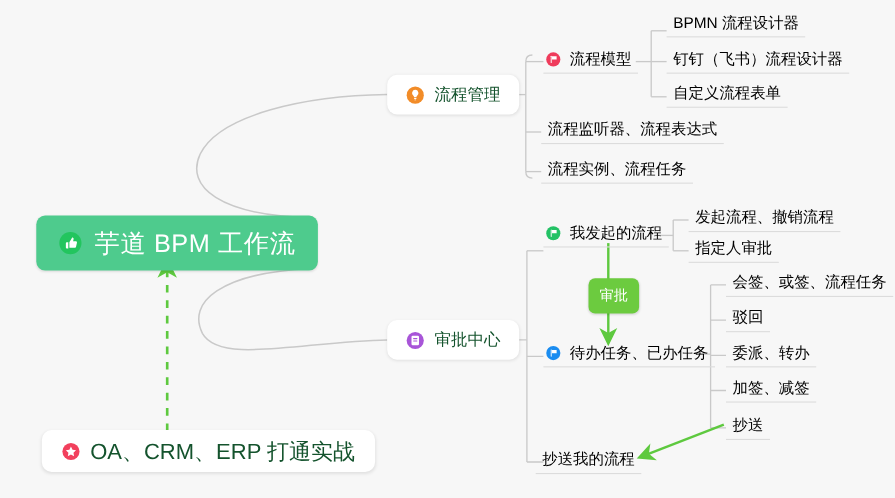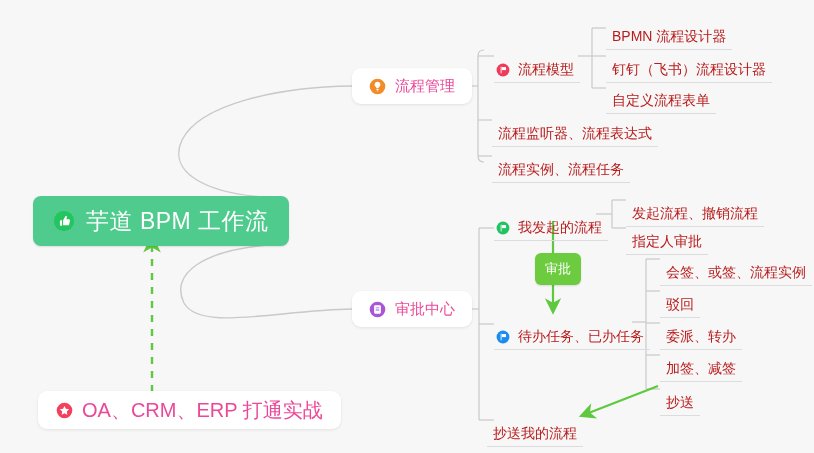--- a/index.html
+++ b/index.html
@@ -68,12 +68,11 @@
   
   .leaf {
     font-size: 14px;
-    color: #b91c1c;
+    color: #000000;
     padding: 0 6px 4px 6px;
     height: 22px;
     border-bottom: 1px solid #dcdcdc;
     background: transparent;
-    margin-top: 16px;
   }
   .leaf .label { margin-left: 8px; }
   .leaf.icon-leaf { padding-left: 2px; }

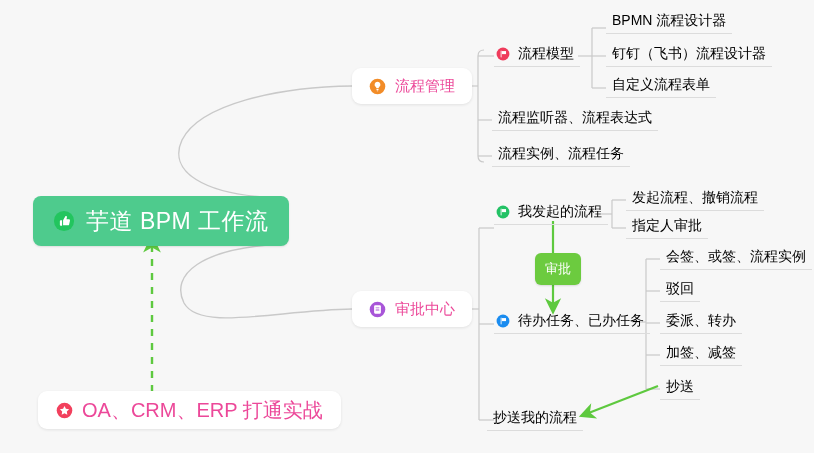--- a/index.html
+++ b/index.html
@@ -57,7 +57,7 @@
     padding: 0 17px;
     height: 36px;
     font-size: 15px;
-    color: #ec4899;
+    color: #14532d;
     box-shadow: 0 1px 3px rgba(0,0,0,.09);
   }
   .card .label { margin-left: 9px; }

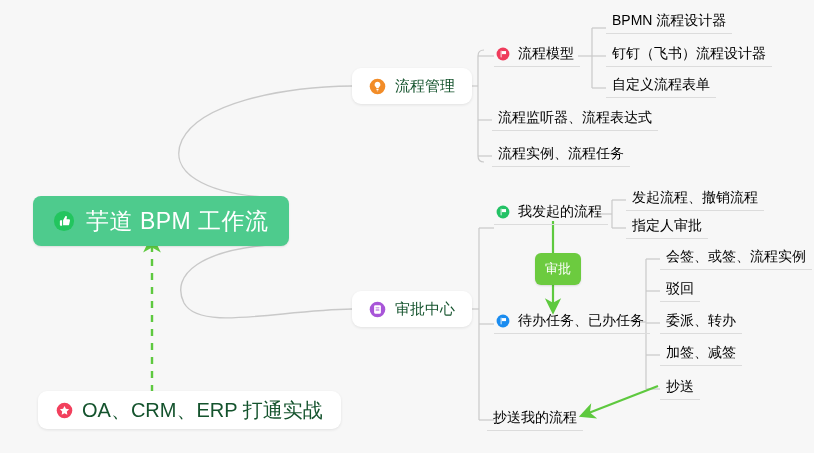--- a/index.html
+++ b/index.html
@@ -258,7 +258,7 @@
   </div>
 
   <div class="node leaf" style="left:660px; top:248px;">
-    <span>会签、或签、流程实例</span>
+    <span>会签、或签、流程任务</span>
   </div>
   <div class="node leaf" style="left:660px; top:280px;">
     <span>驳回</span>

